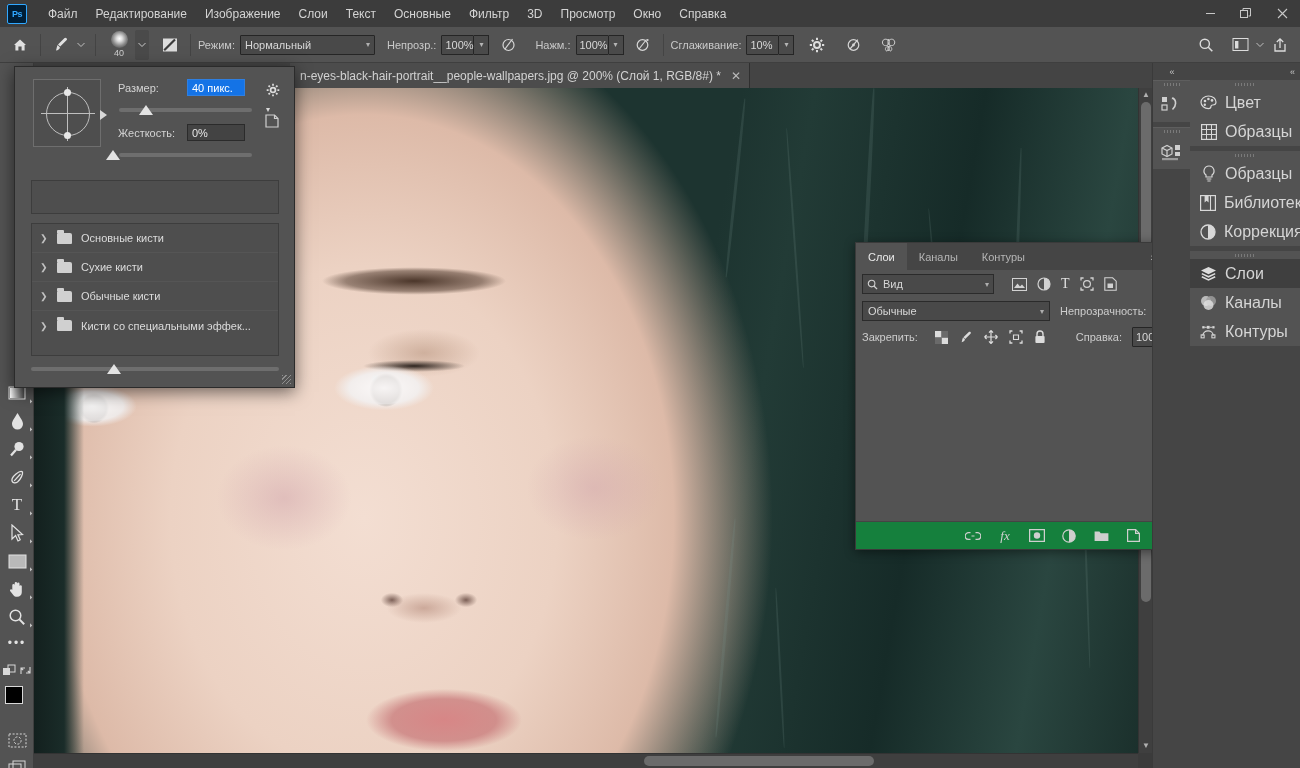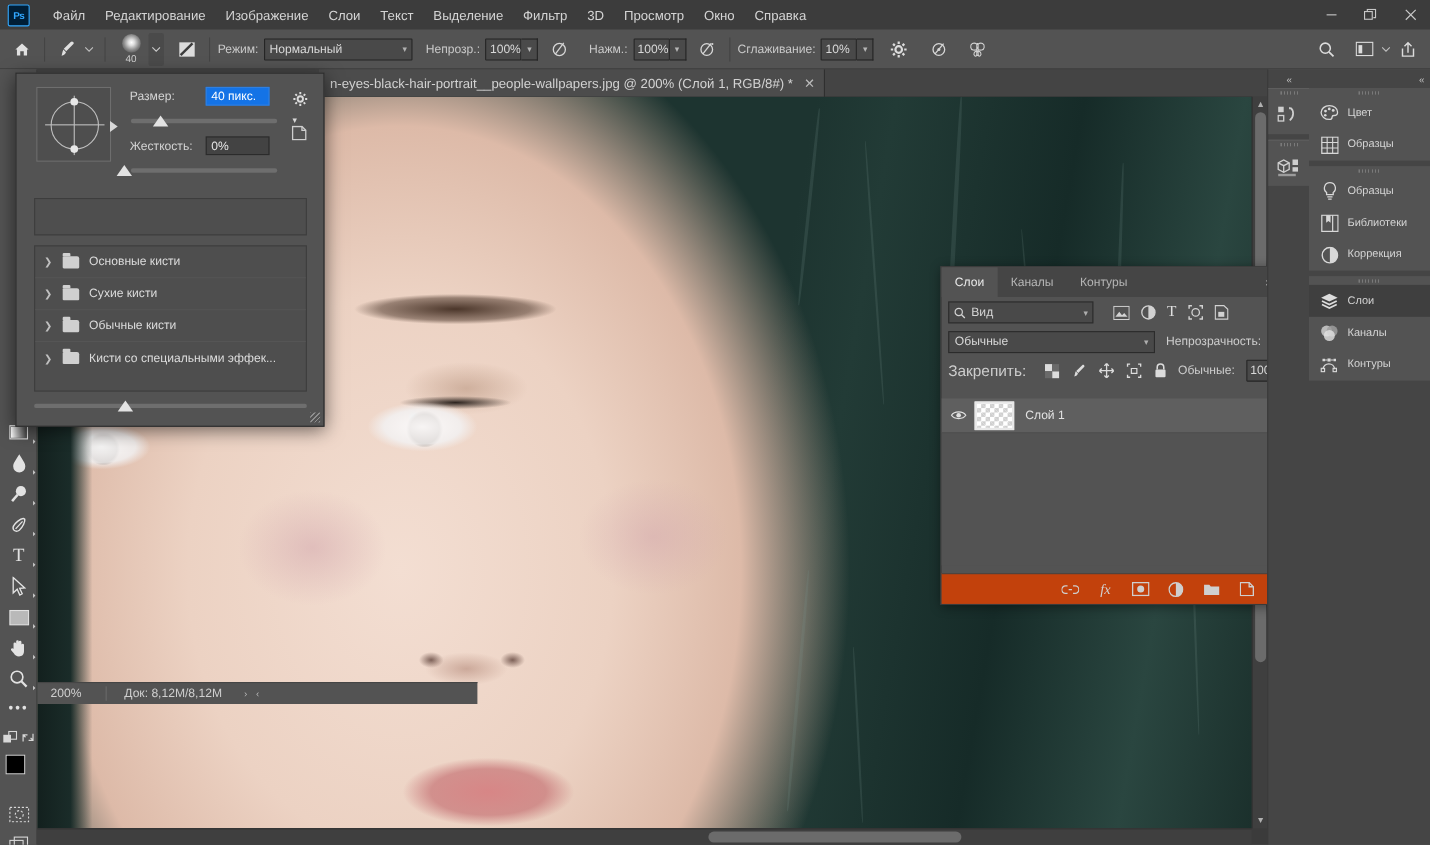--- a/index.html
+++ b/index.html
@@ -351,7 +351,7 @@
     <div class="menu-item">Изображение</div>
     <div class="menu-item">Слои</div>
     <div class="menu-item">Текст</div>
-    <div class="menu-item">Выделение</div>
+    <div class="menu-item">Основные</div>
     <div class="menu-item">Фильтр</div>
     <div class="menu-item">3D</div>
     <div class="menu-item">Просмотр</div>

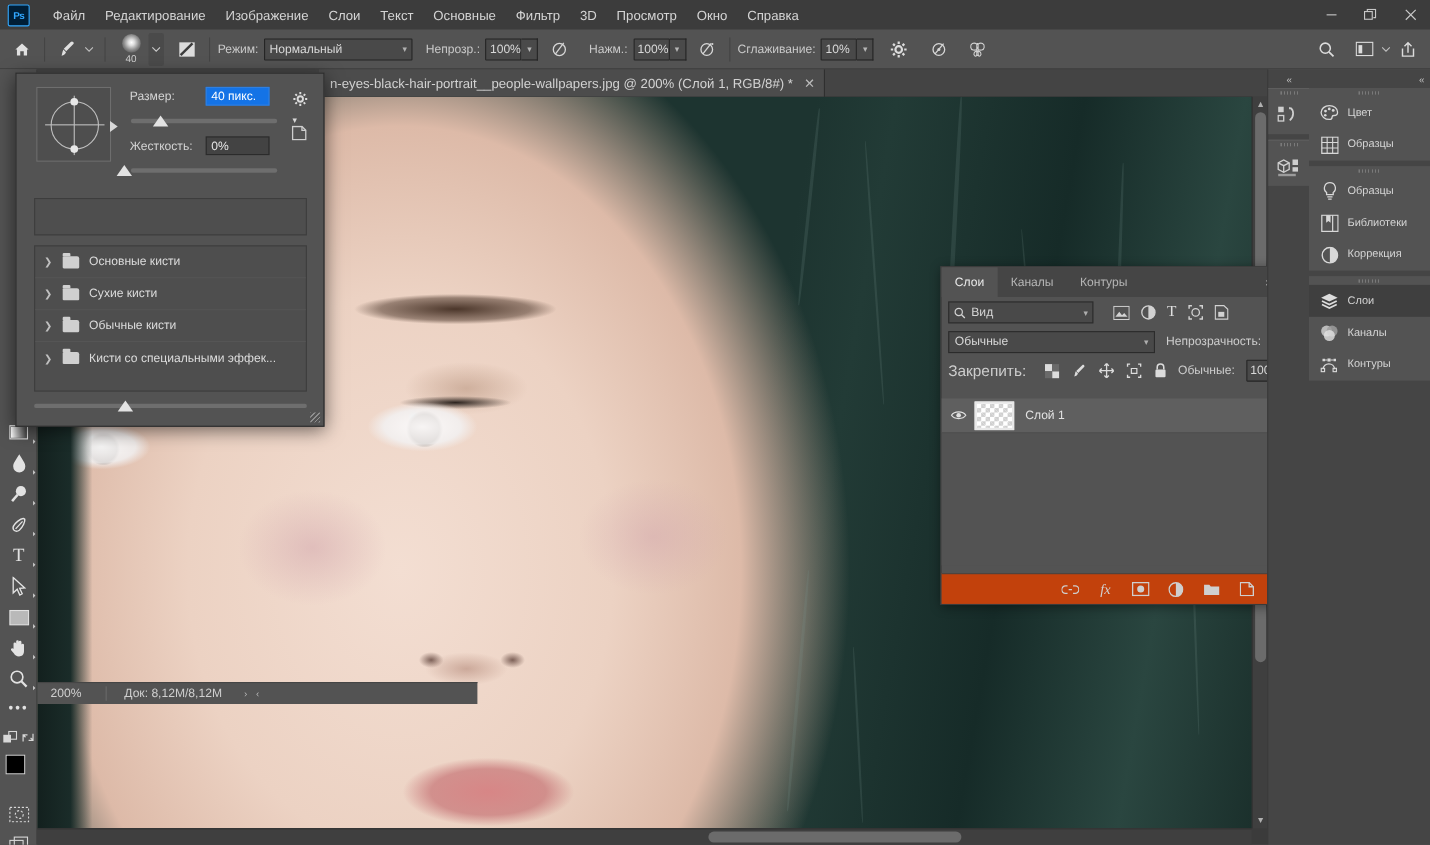--- a/index.html
+++ b/index.html
@@ -216,7 +216,7 @@
     background: repeating-linear-gradient(90deg,#7a7a7a 0 1px,transparent 1px 3px); }
   .rd-item {
     height: 29px; display: flex; align-items: center; gap: 8px; padding-left: 10px;
-    font-size: 10px; color: #d5d5d5;
+    font-size: 16px; color: #d5d5d5;
   }
   .rd-item.active { background: #3f3f3f; }
   .rd-ico { width: 17px; height: 17px; display: flex; align-items: center; justify-content: center; color: #d8d8d8; }

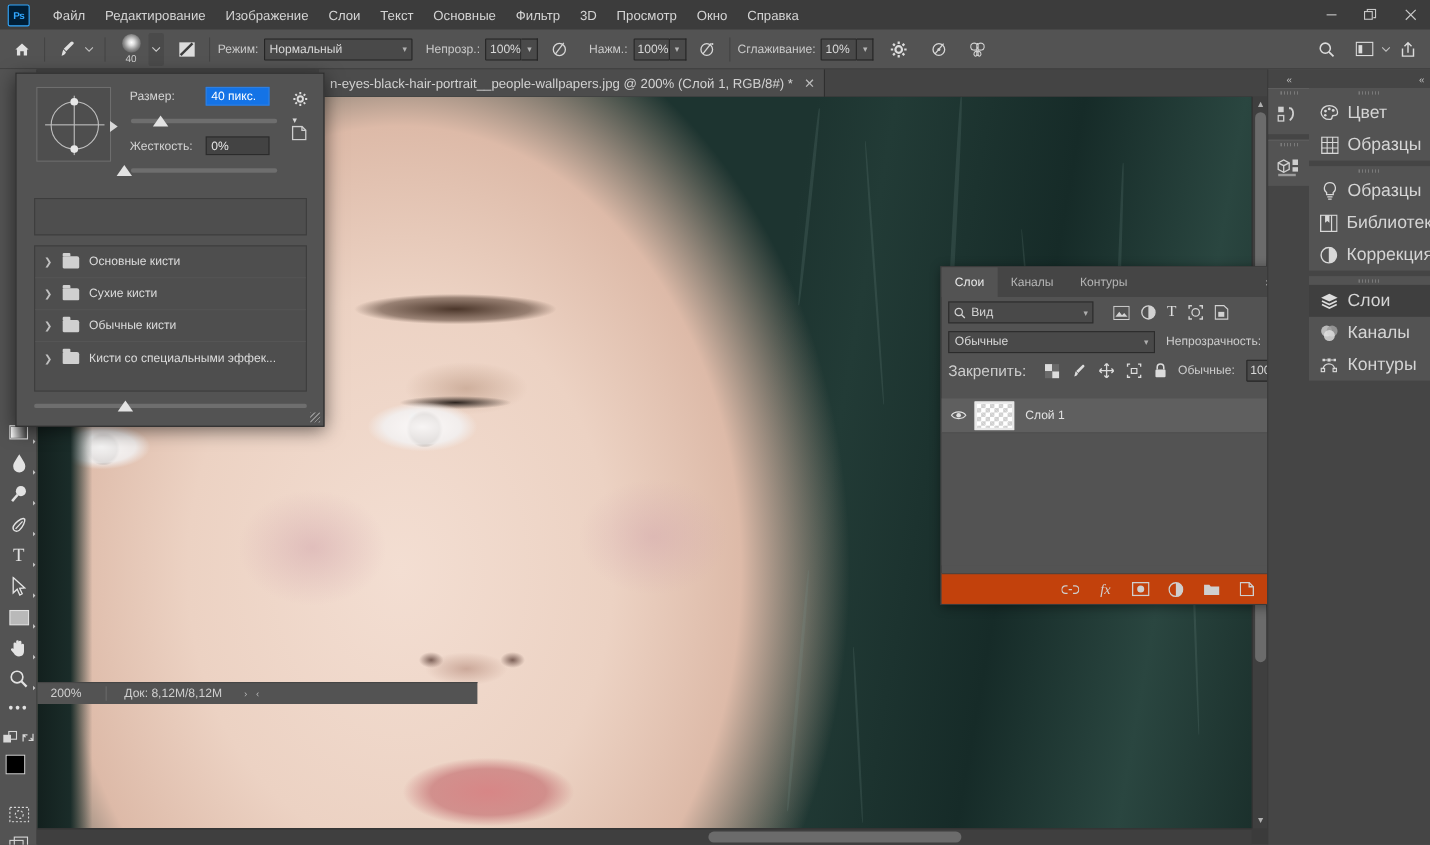--- a/index.html
+++ b/index.html
@@ -768,7 +768,7 @@
     </div>
 
     <div class="lp-lock">
-      <span style="font-size:14px;color:#cdcdcd">Закрепить:</span>
+      <span style="font-size:11px;color:#cdcdcd">Закрепить:</span>
       <div class="lp-lockicons">
         <span>
           <svg width="13" height="13" viewBox="0 0 12 12">

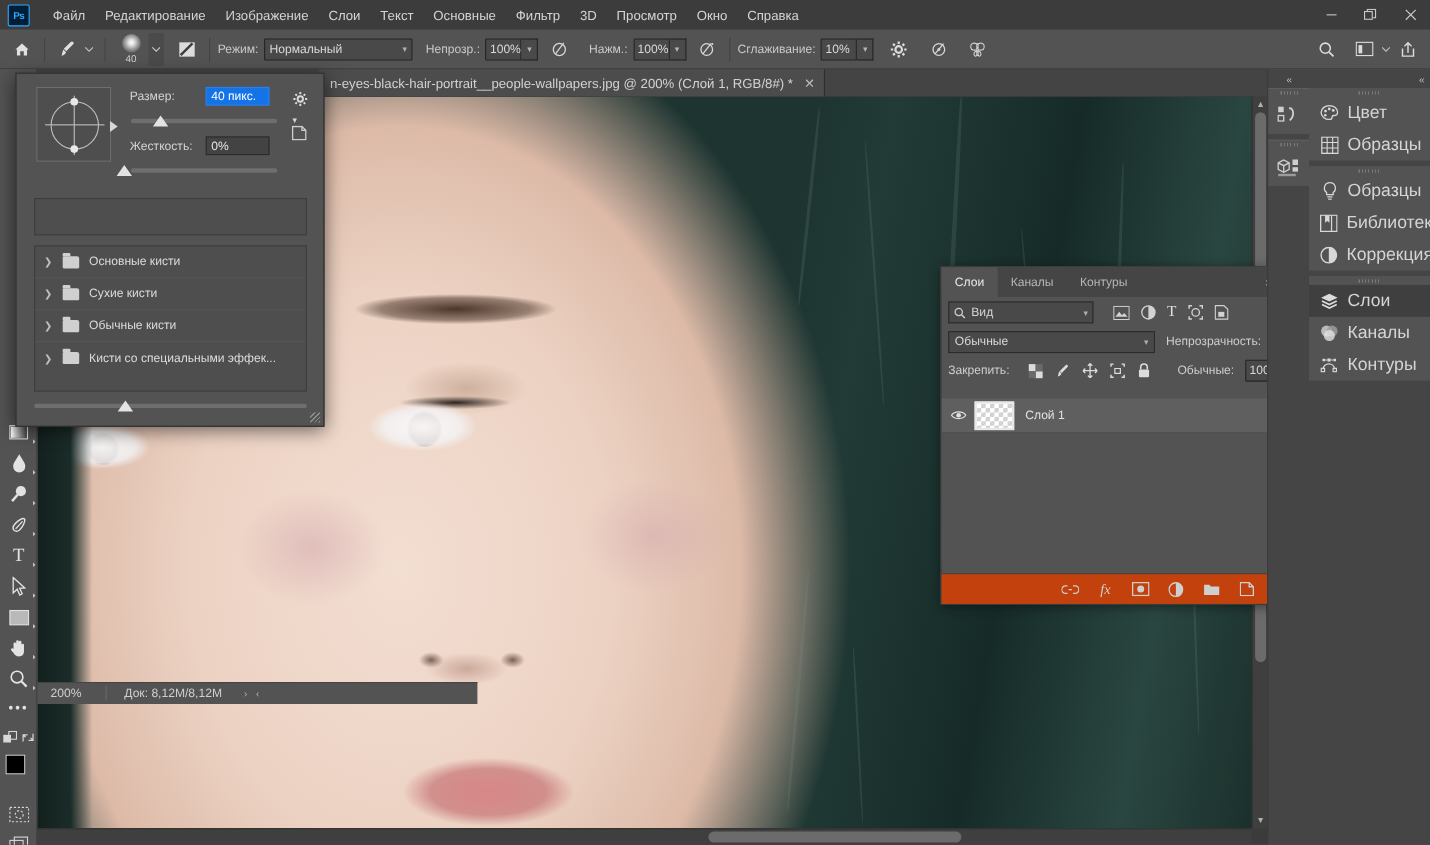--- a/index.html
+++ b/index.html
@@ -802,7 +802,7 @@
             </svg>
         </span>
       </div>
-      <span style="font-size:11px;color:#cdcdcd;margin-left:auto">Обычные:</span>
+      <span style="font-size:11px;color:#cdcdcd;margin-left:auto">Справка:</span>
       <div class="ob-numwrap">
         <div class="ob-num" style="width:36px">100%</div>
         <div class="ob-stepper">▾</div>

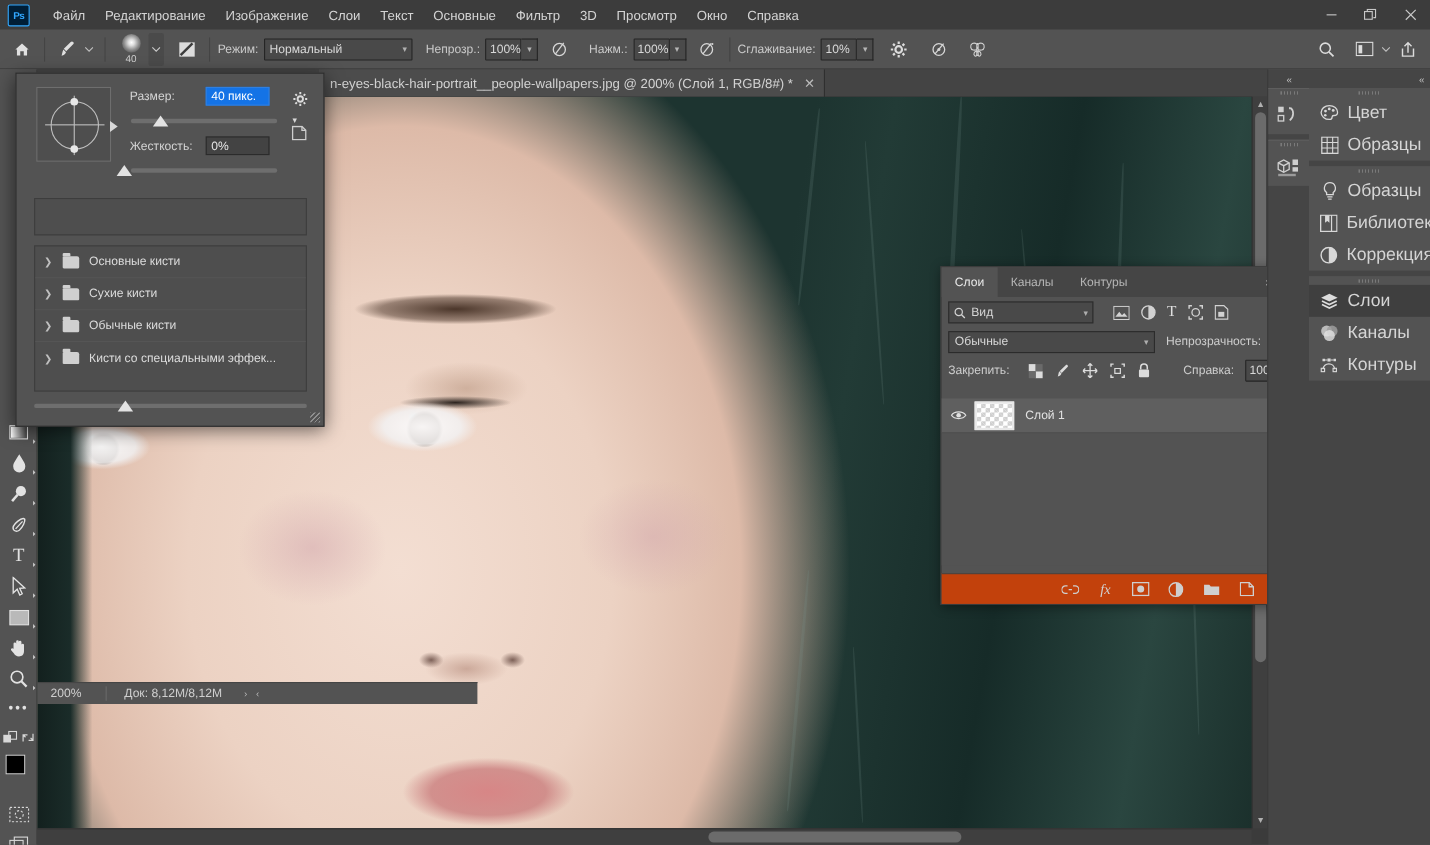--- a/index.html
+++ b/index.html
@@ -810,16 +810,6 @@
     </div>
 
     <div class="lp-list">
-      <div class="lp-row selected">
-        <div class="lp-eye">
-          <svg width="15" height="11" viewBox="0 0 15 11">
-              <path d="M1 5.5 C3.5 1.5 11.5 1.5 14 5.5 C11.5 9.5 3.5 9.5 1 5.5 Z" fill="none" stroke="#e0e0e0" stroke-width="1.1"></path>
-              <circle cx="7.5" cy="5.5" r="2.1" fill="#e0e0e0"></circle>
-            </svg>
-        </div>
-        <div class="lp-thumb checker"></div>
-        <div class="lp-name">Слой 1</div>
-      </div>
     </div>
 
     <div class="lp-footer">

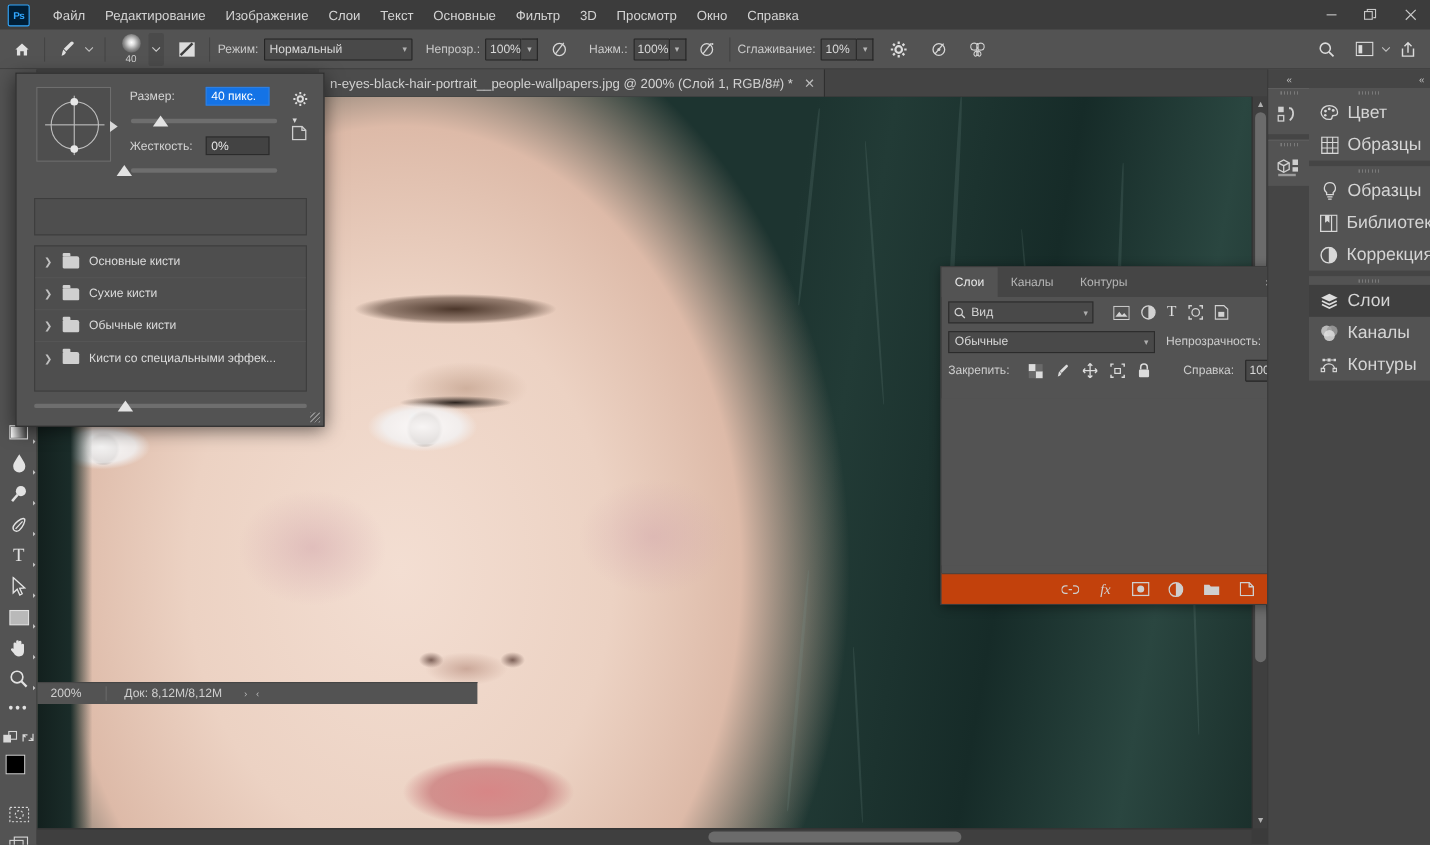--- a/index.html
+++ b/index.html
@@ -276,7 +276,7 @@
   .lp-locked { position: absolute; right: 12px; color: #cdcdcd; font-size: 11px; }
   .lp-footer {
     position: absolute; bottom: 0; left: 0; width: 333px; height: 28px;
-    background: #c2410c; border-top: 1px solid #444;
+    background: #15803d; border-top: 1px solid #444;
     display: flex; align-items: center; justify-content: flex-end; gap: 16px; padding-right: 16px;
     color: #d2d2d2;
   }

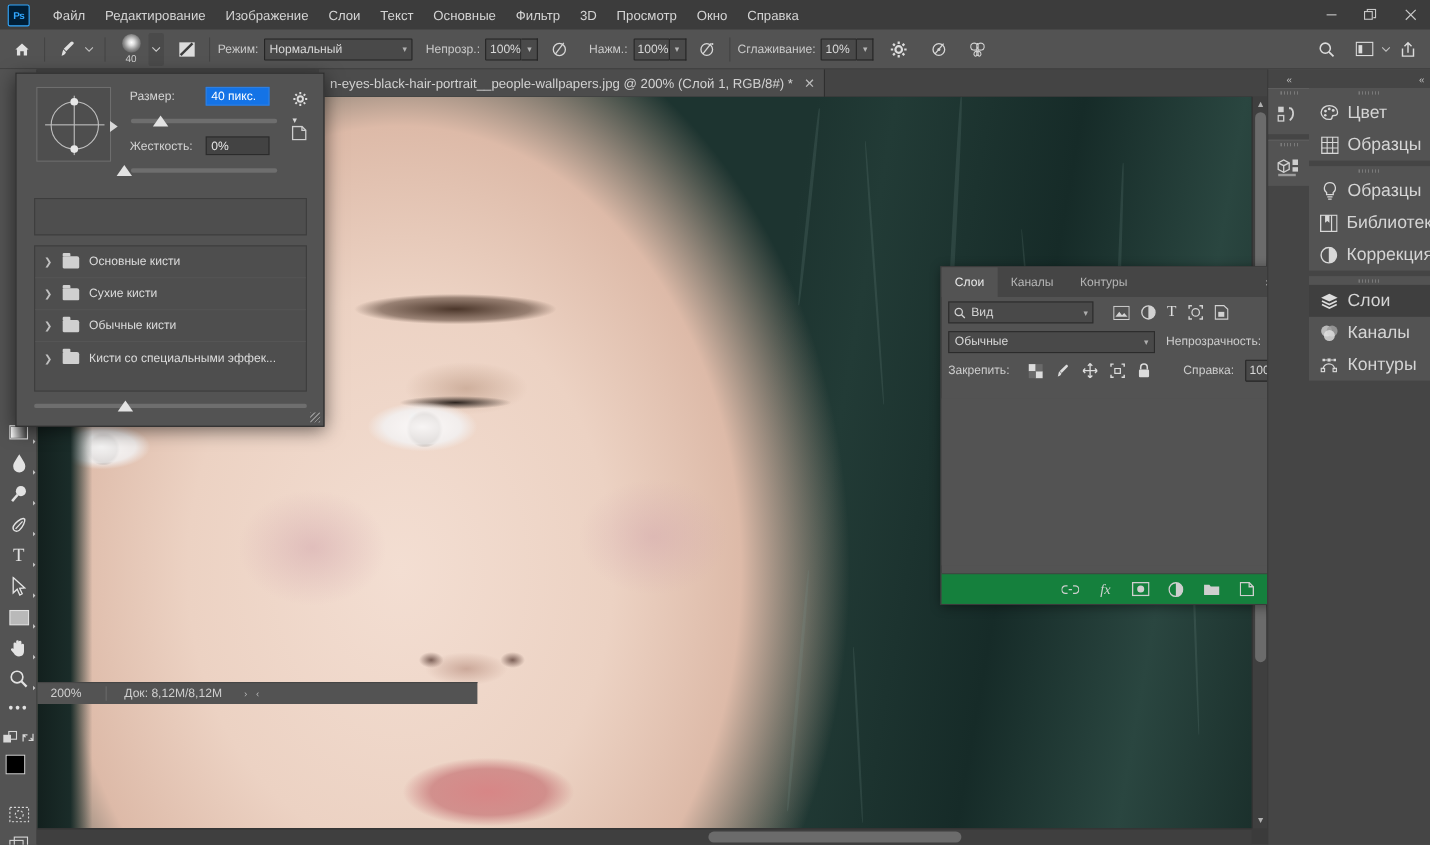--- a/index.html
+++ b/index.html
@@ -631,13 +631,6 @@
     </div>
   </div>
 
-  <div class="statusbar">
-    <div class="sb-zoom">200%</div>
-    <div class="sb-sep"></div>
-    <div class="sb-doc">Док: 8,12M/8,12M</div>
-    <div class="sb-arrow">›</div>
-    <div class="sb-arrow" style="margin-left:8px">‹</div>
-  </div>
 
   <div class="brushpop">
     <div class="bp-preview">

